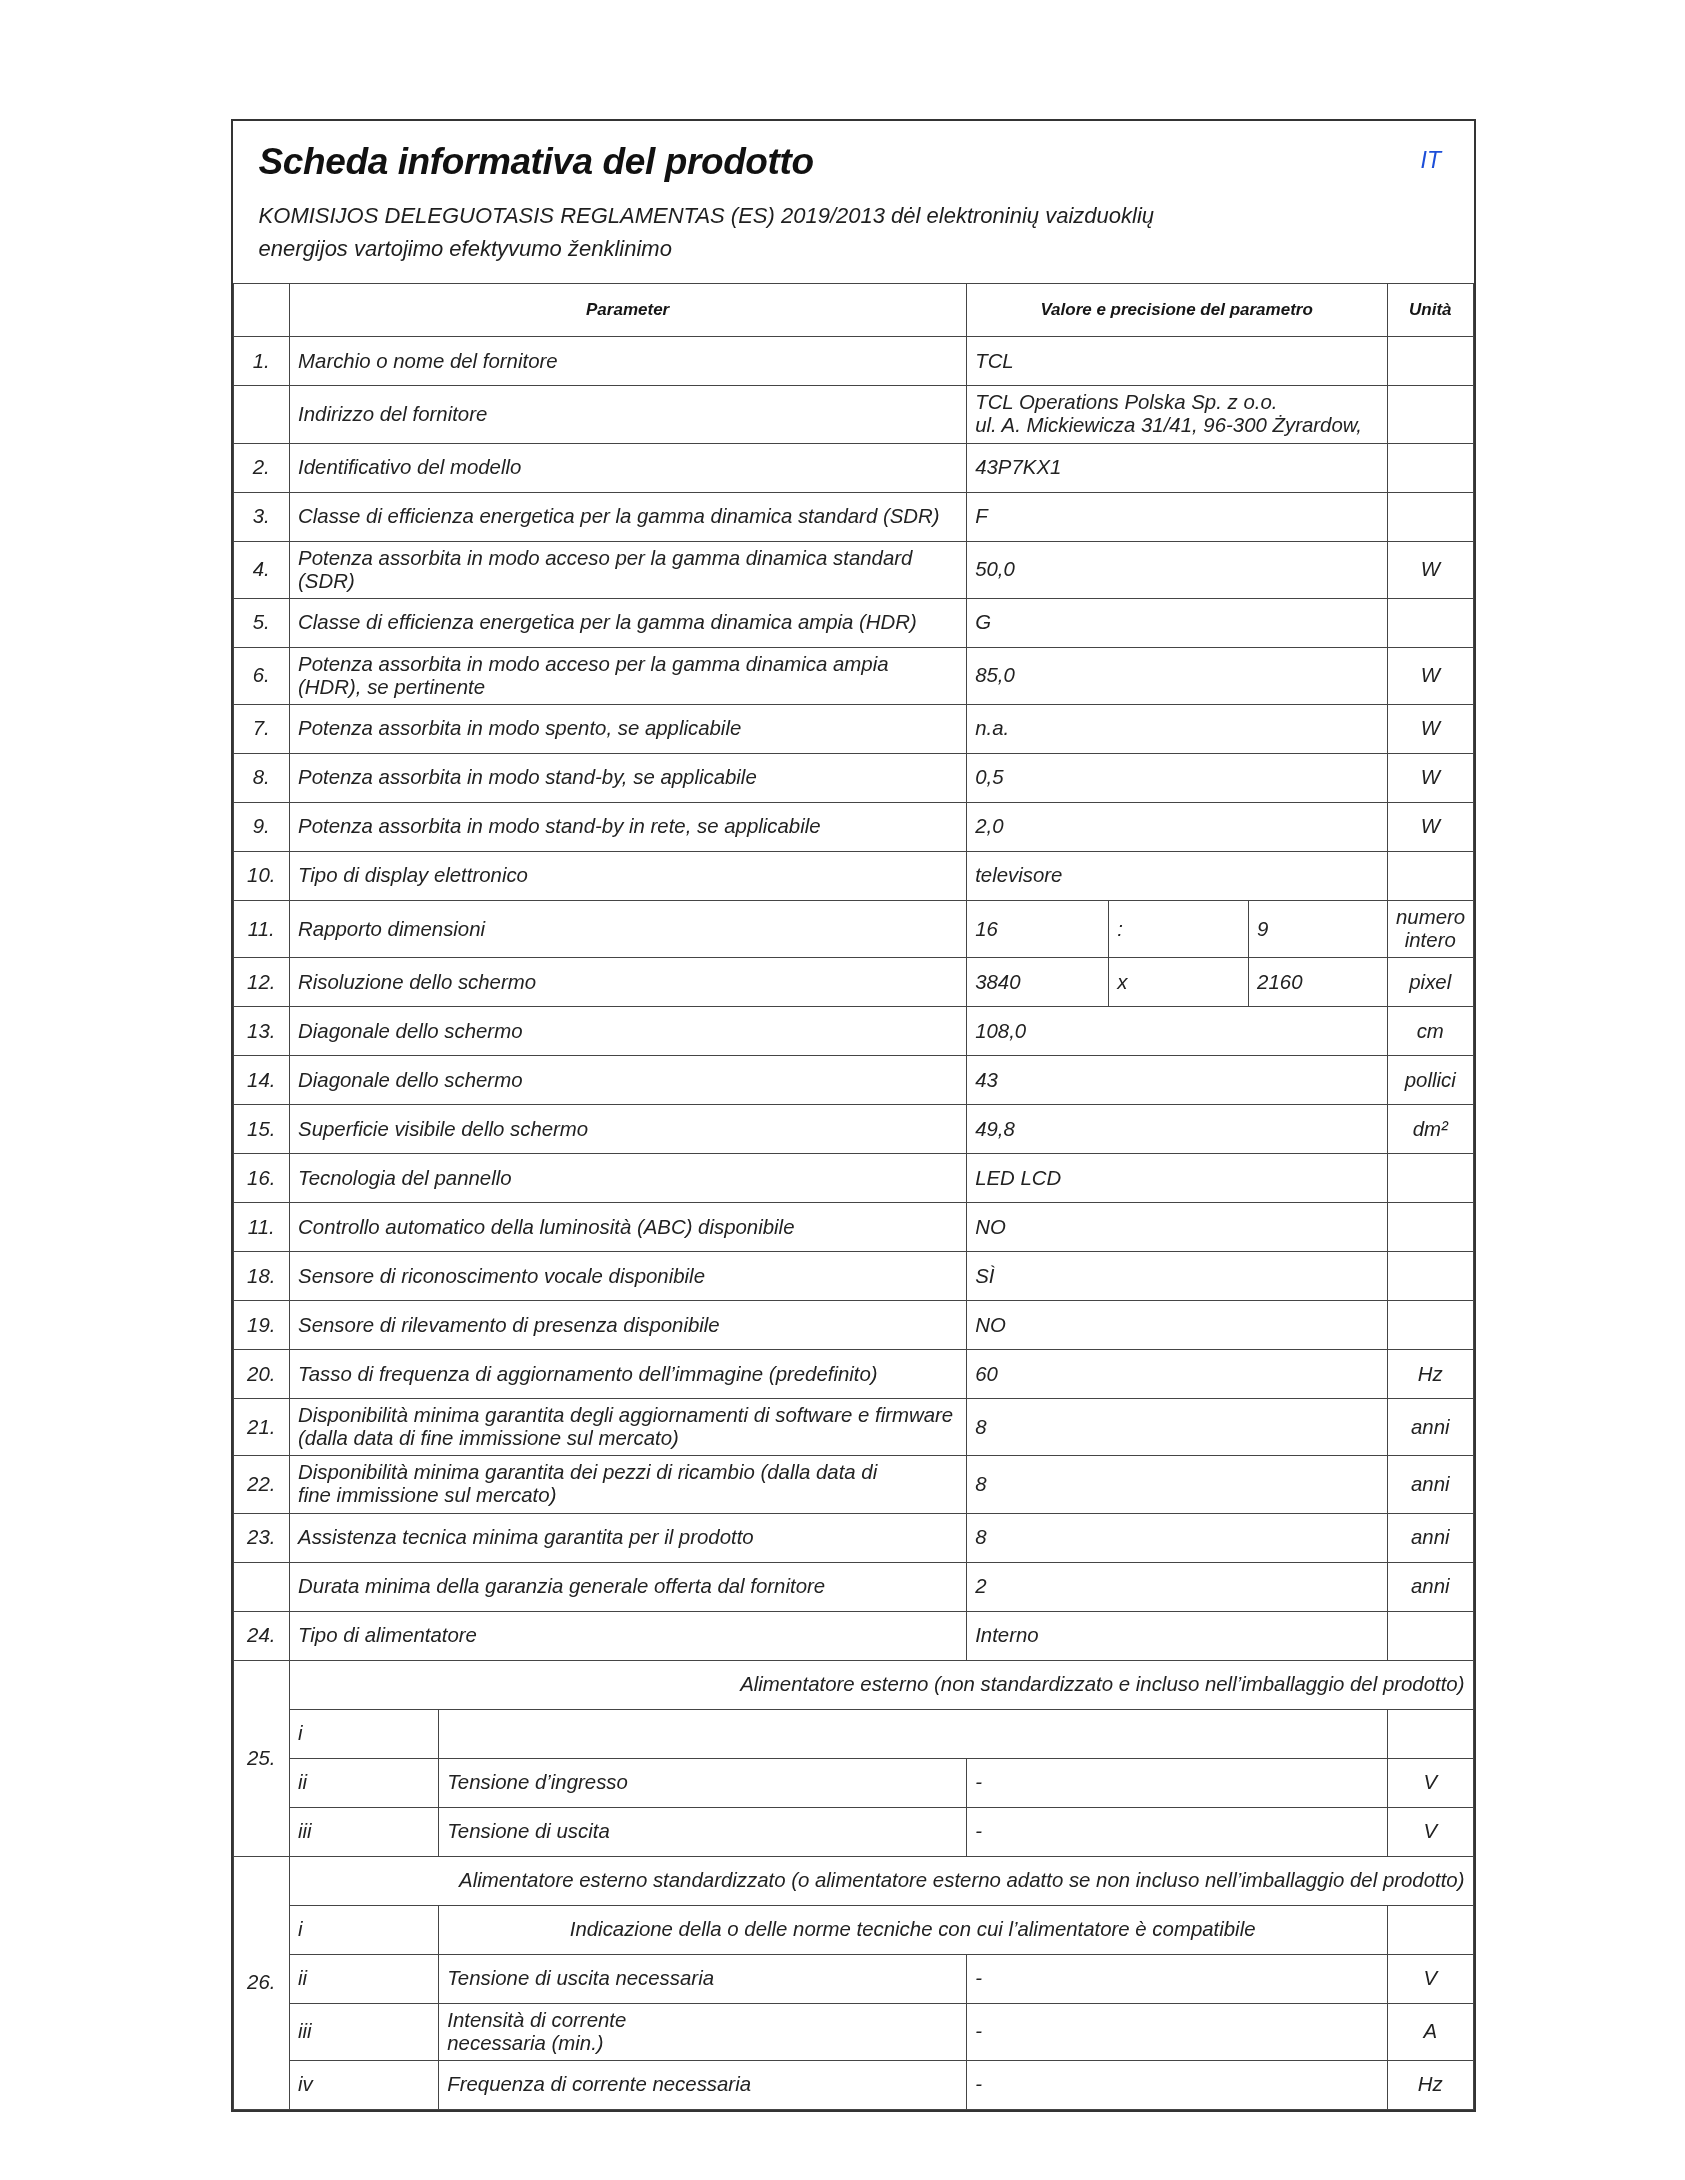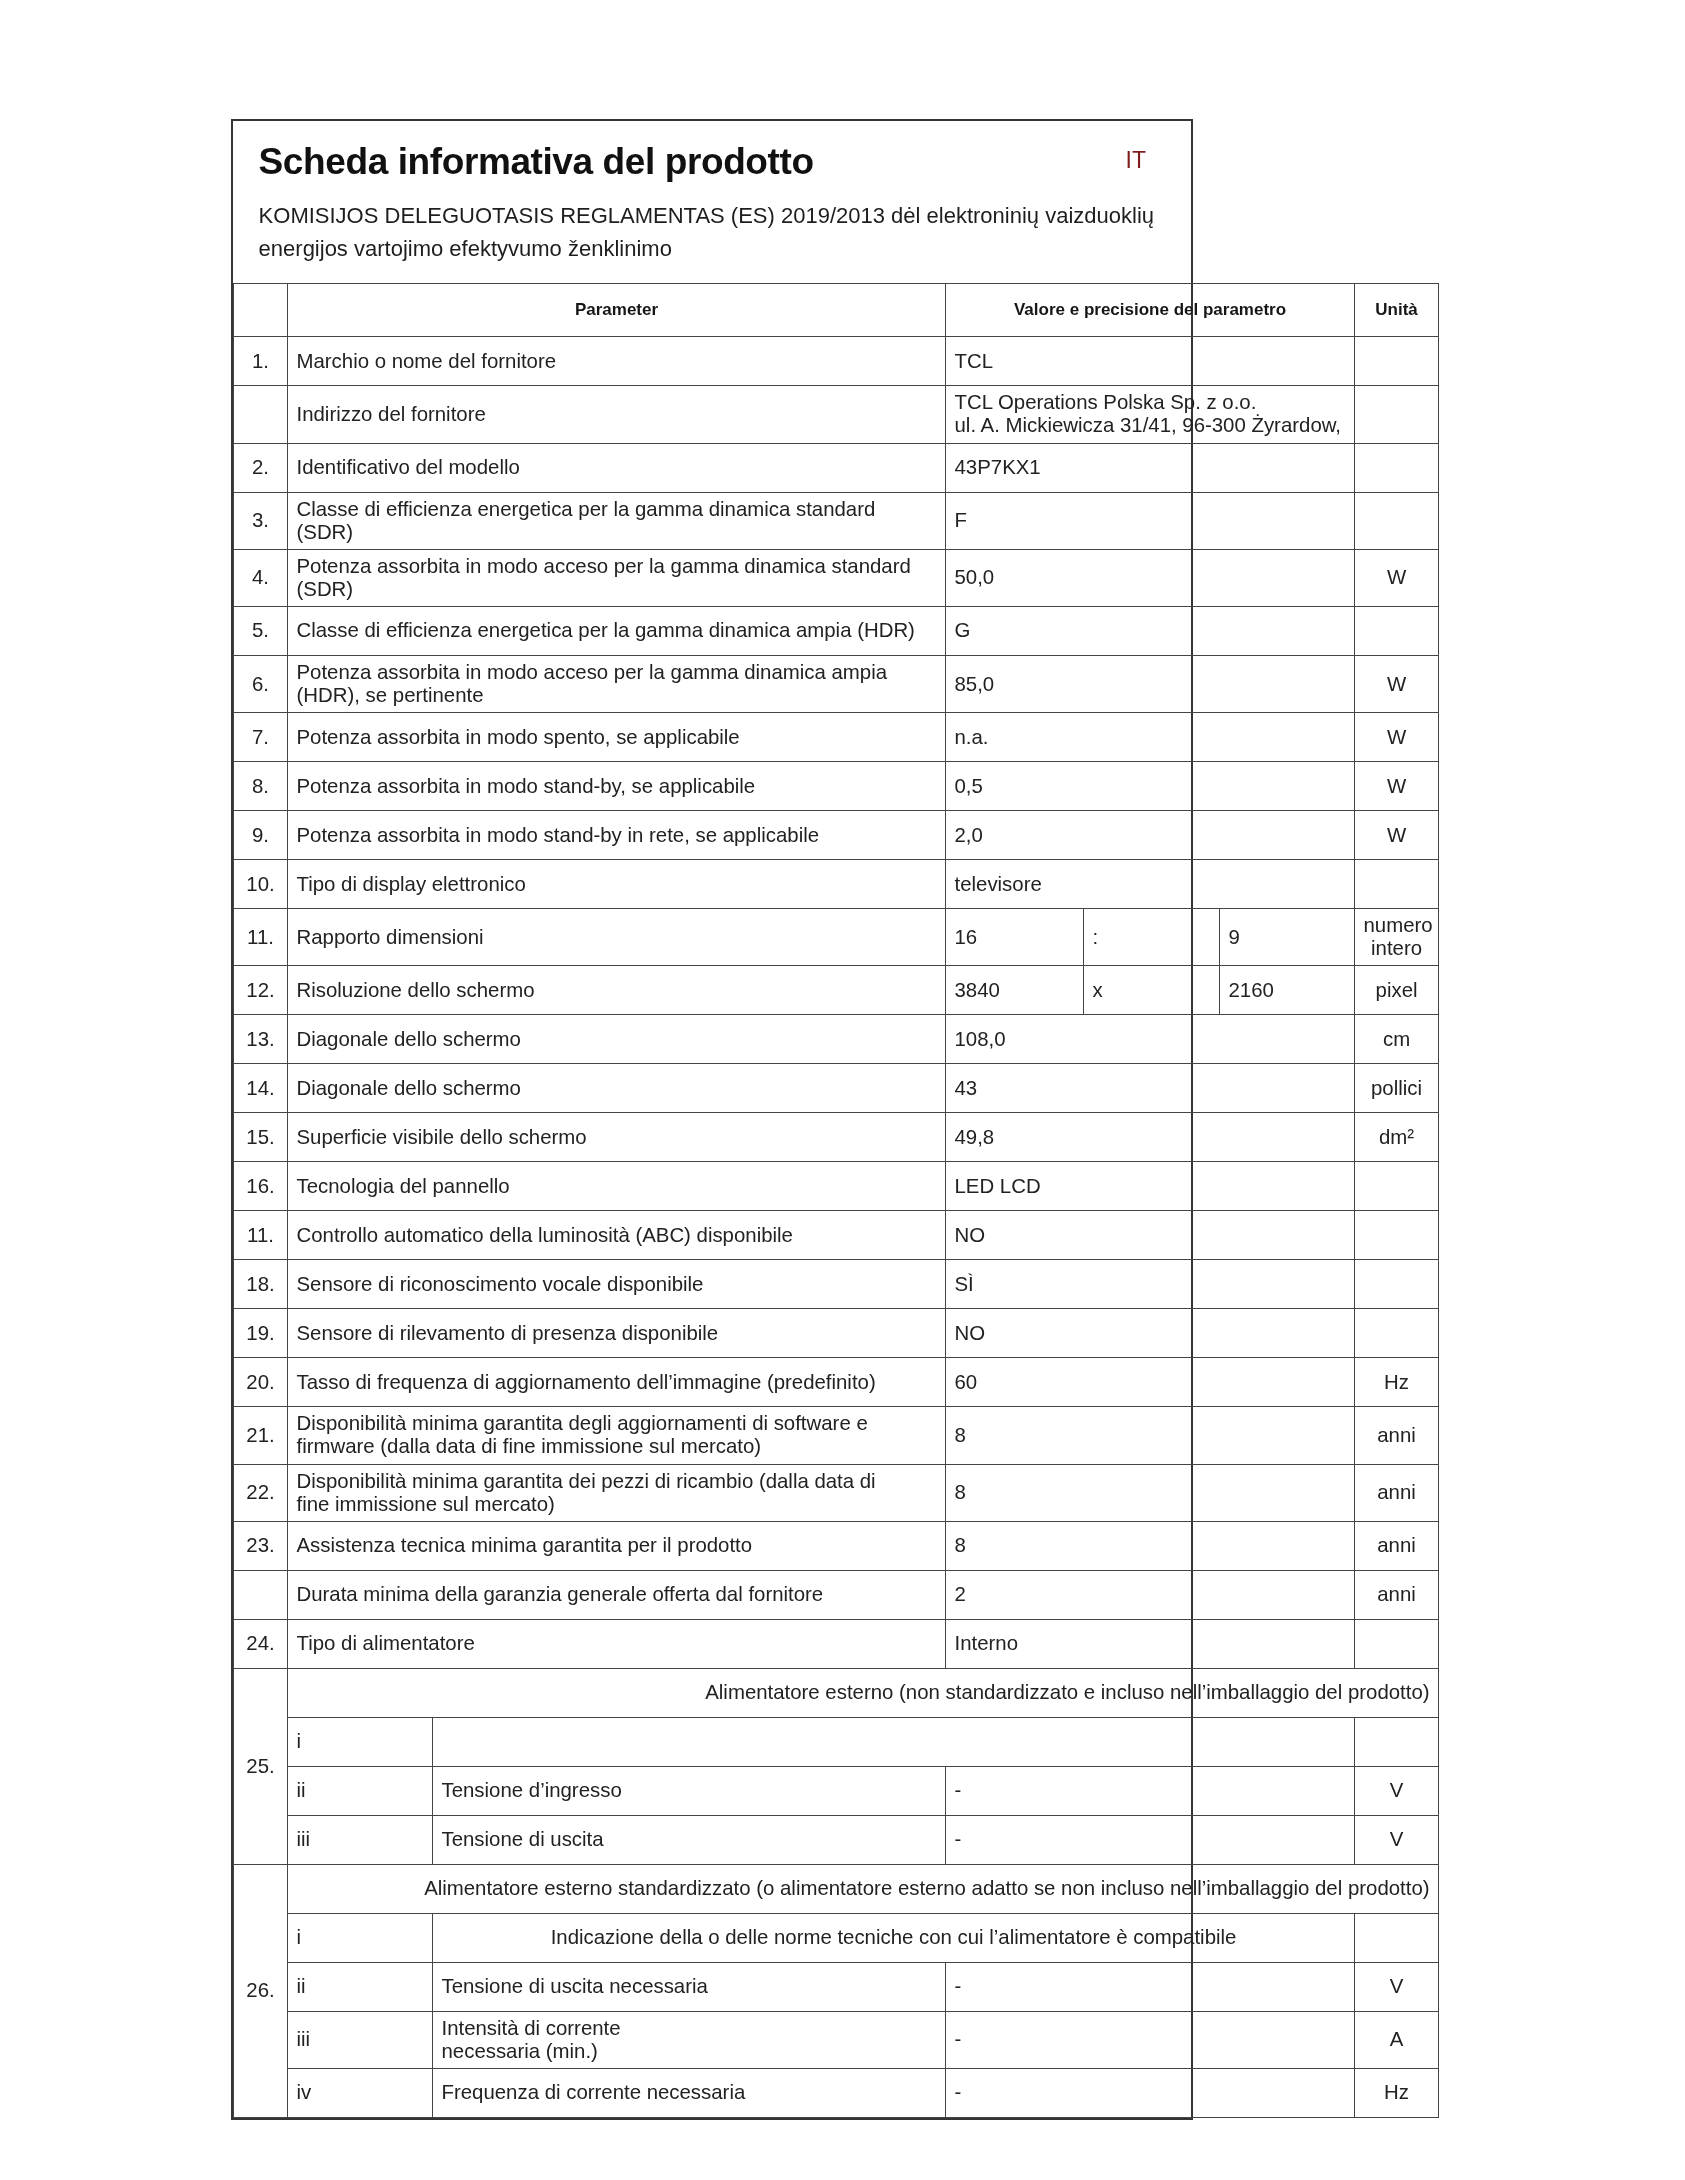--- a/index.html
+++ b/index.html
@@ -18,10 +18,11 @@
     position: absolute;
     left: 231px;
     top: 119px;
-    width: 962px;
+    width: 1245px;
     box-sizing: border-box;
     border: 2.6px solid #343434;
     background: #ffffff;
+    font-style: italic;
   }
   .title-block {
     position: relative;

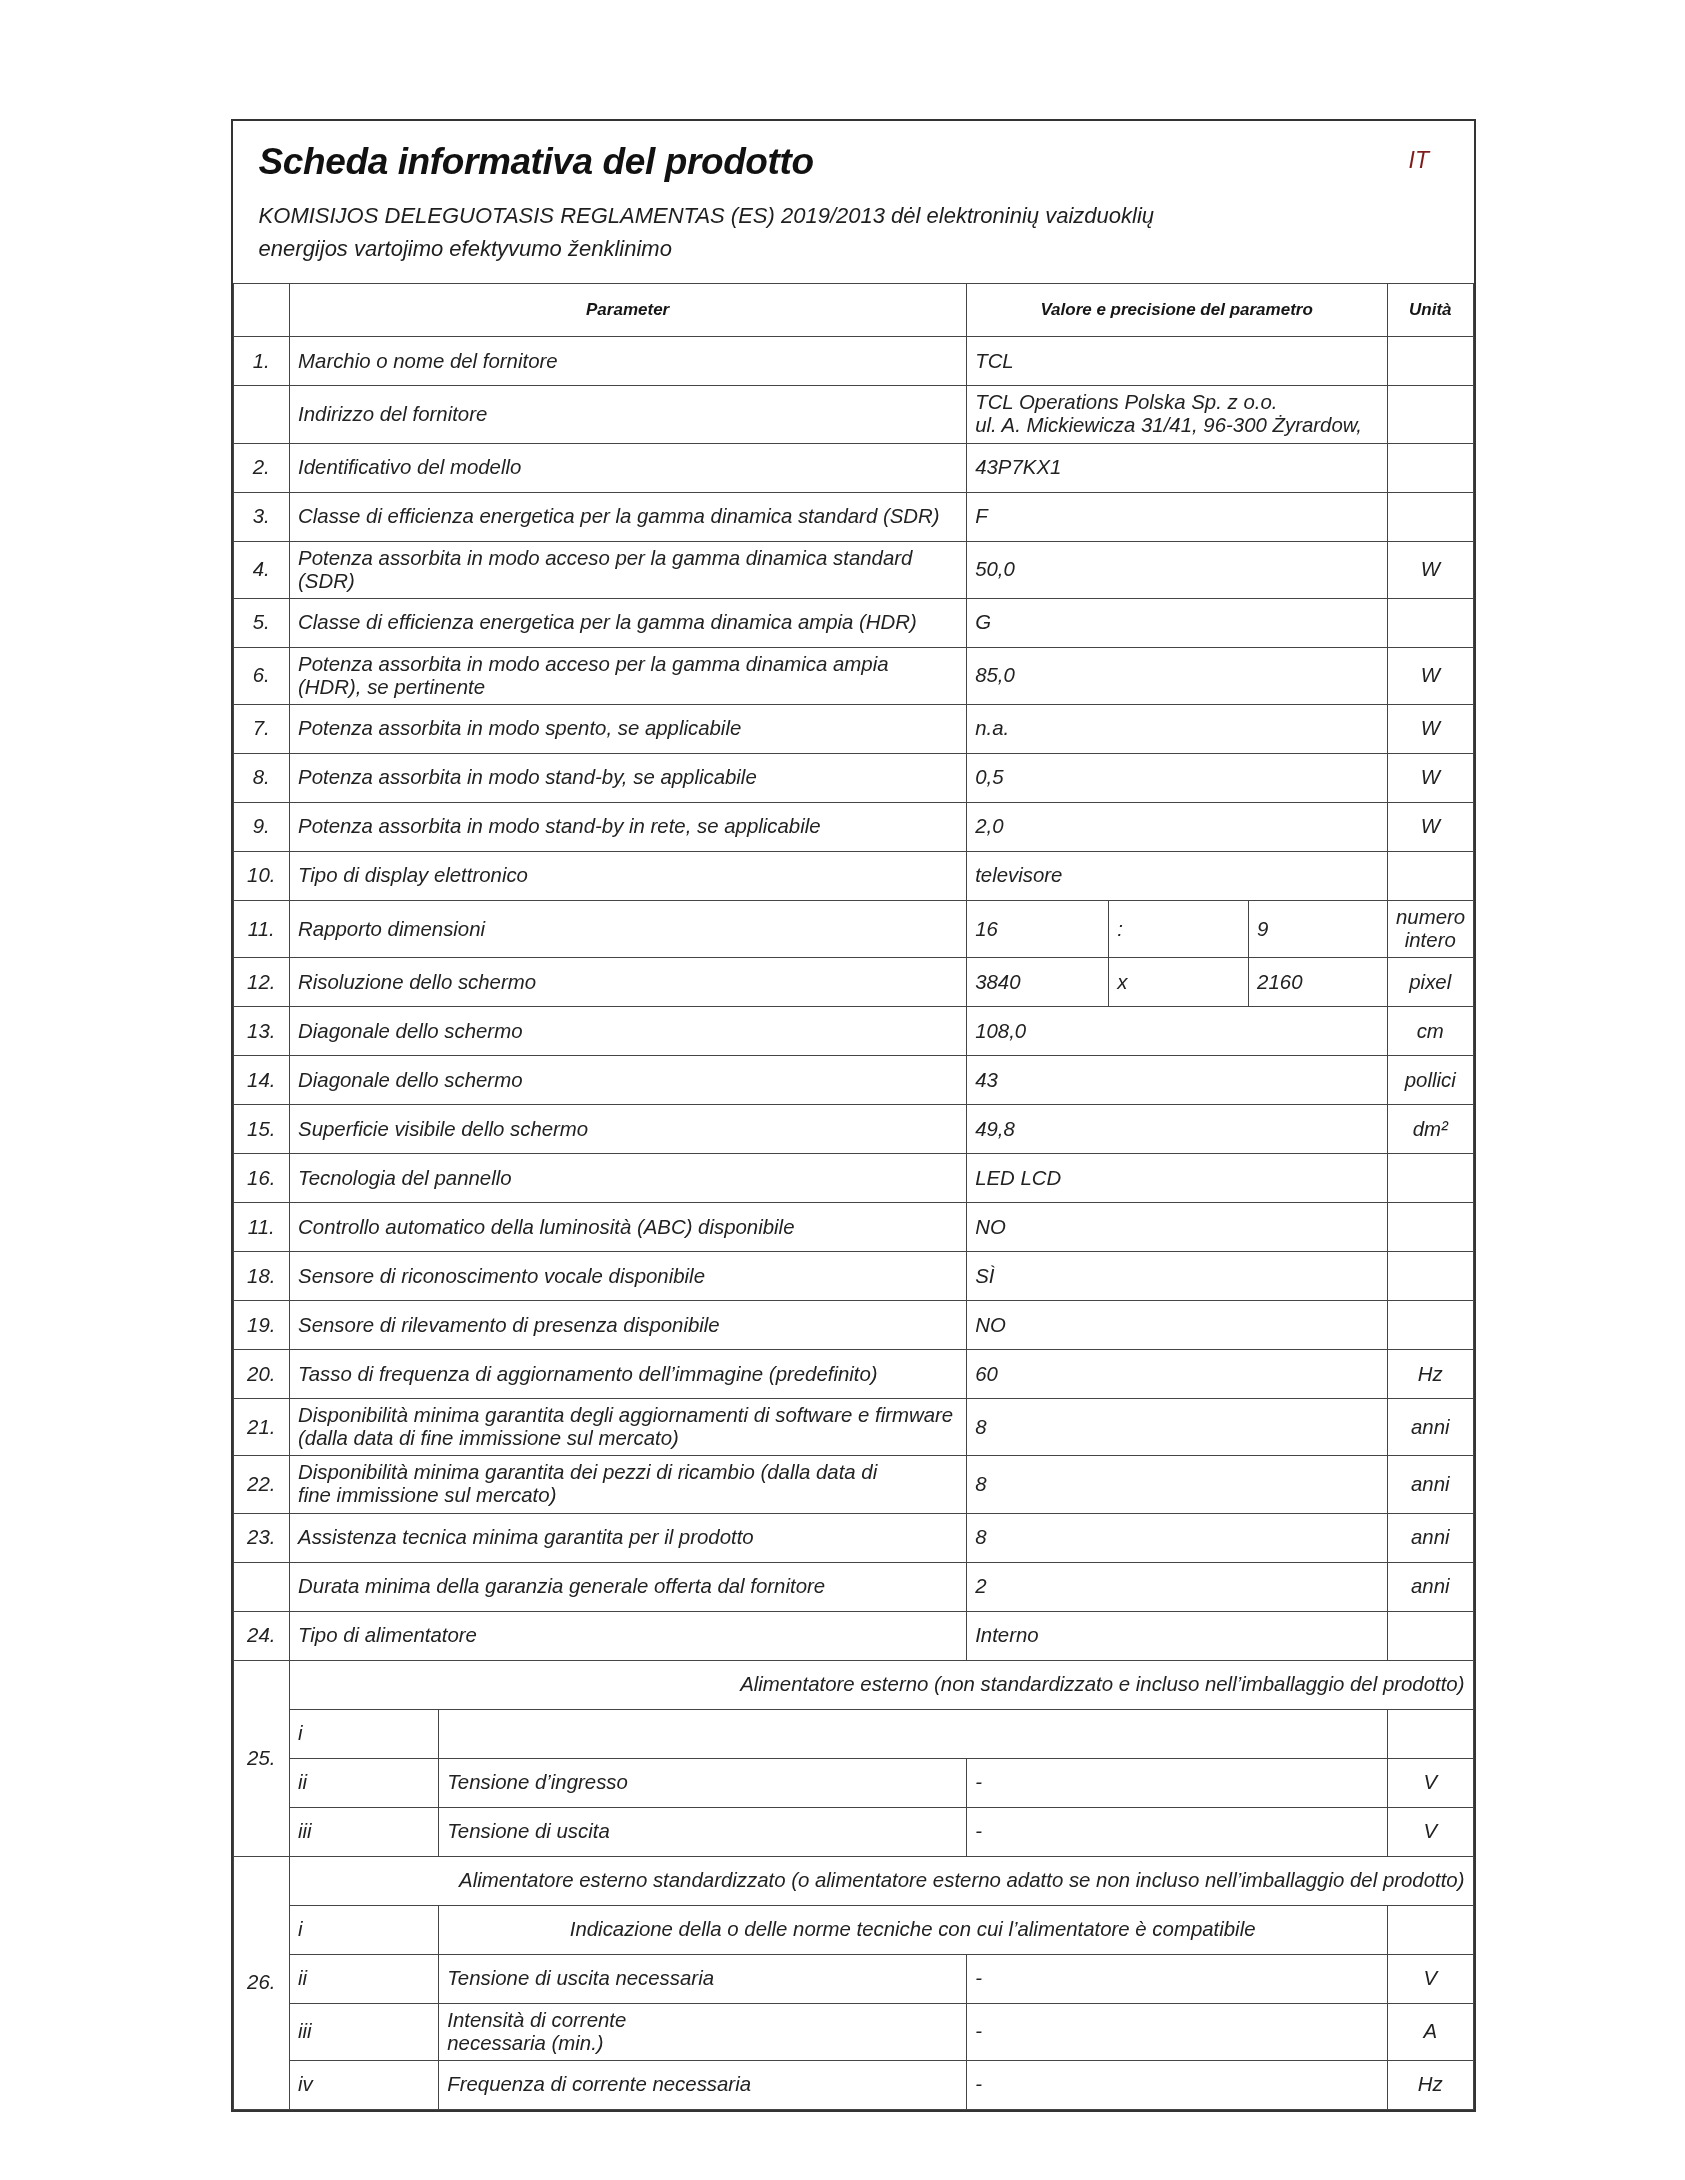--- a/index.html
+++ b/index.html
@@ -38,9 +38,9 @@
   .lang-code {
     position: absolute;
     top: 25.6px;
-    right: 45px;
+    right: 33px;
     font-size: 23px;
-    color: #7f1d1d;
+    color: #1d4ed8;
   }
   .subtitle {
     margin: 15.3px 0 5.1px 0;

